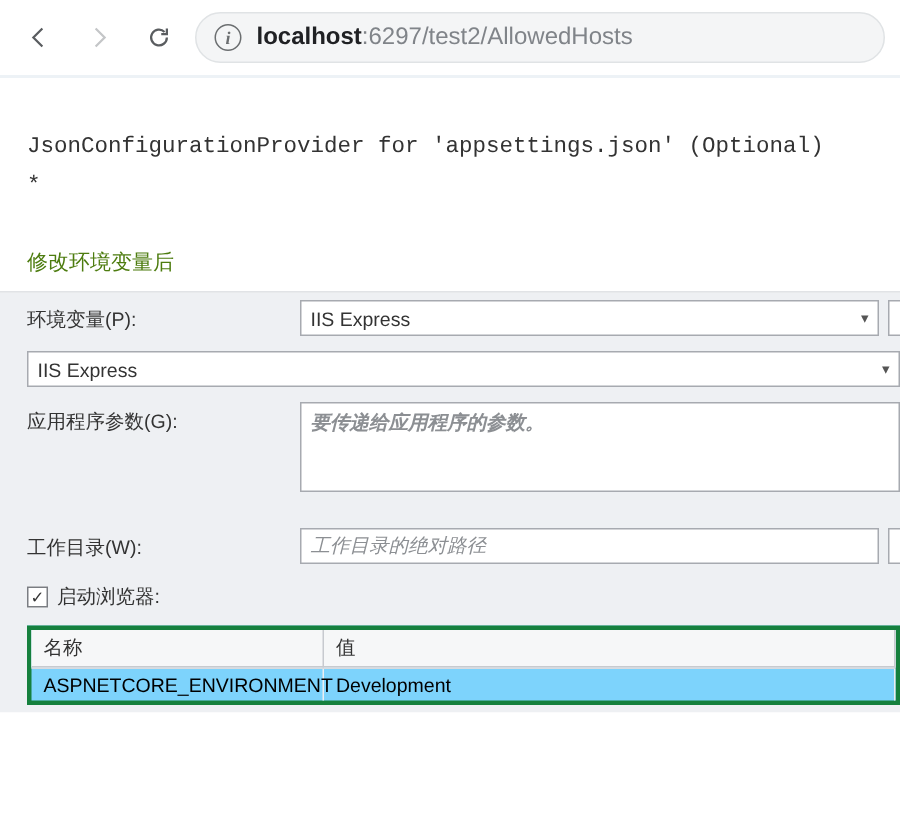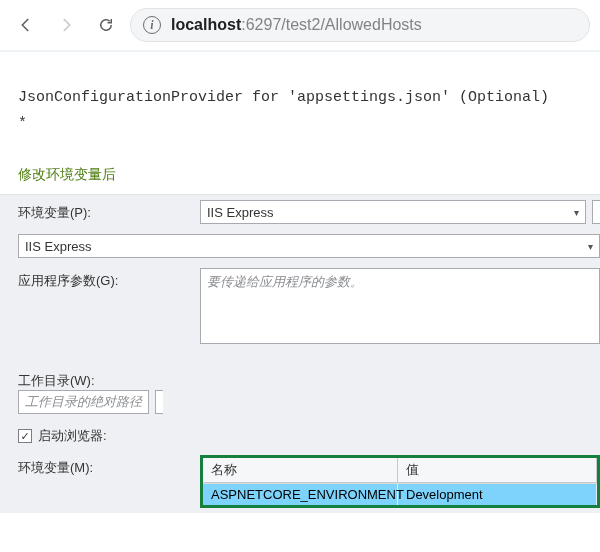--- a/index.html
+++ b/index.html
@@ -117,7 +117,8 @@
       font-size: 10px;
     }
     .textarea-box {
-      height: 76px;
+      height: 60px;
+      font-weight: bold;
     }
     .placeholder { color: #8c8f93; font-style: italic; }
     .side-btn {

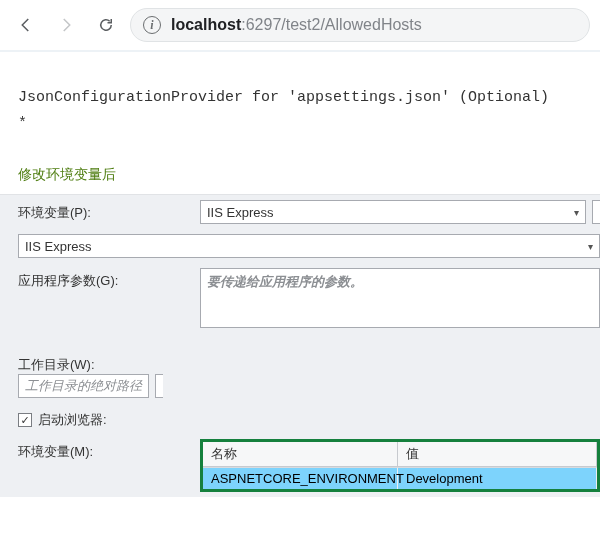--- a/index.html
+++ b/index.html
@@ -246,7 +246,7 @@
     </div>
   </div>
 
-  <div class="form-row" style="margin-top:14px;flex-direction:column;">
+  <div class="form-row" style="margin-top:14px;">
     <div class="form-label">工作目录(W):</div>
     <div class="form-ctrl">
       <div class="textbox">

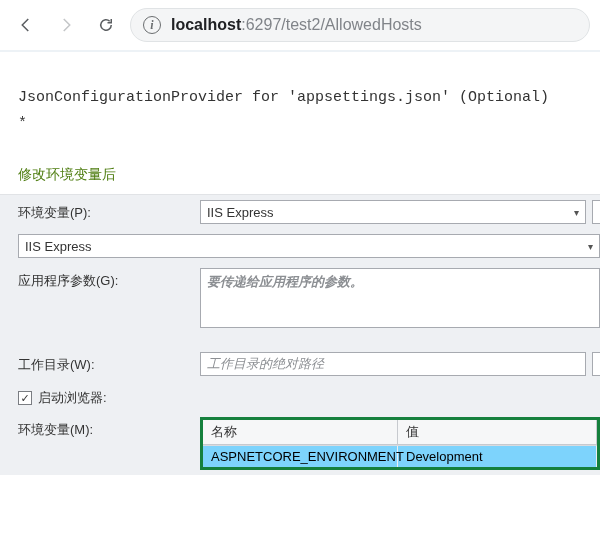--- a/index.html
+++ b/index.html
@@ -266,7 +266,6 @@
   </div>
 
   <div class="form-row">
-    <div class="form-label">环境变量(M):</div>
     <div class="form-ctrl">
       <div class="env-table">
         <div class="env-head">

